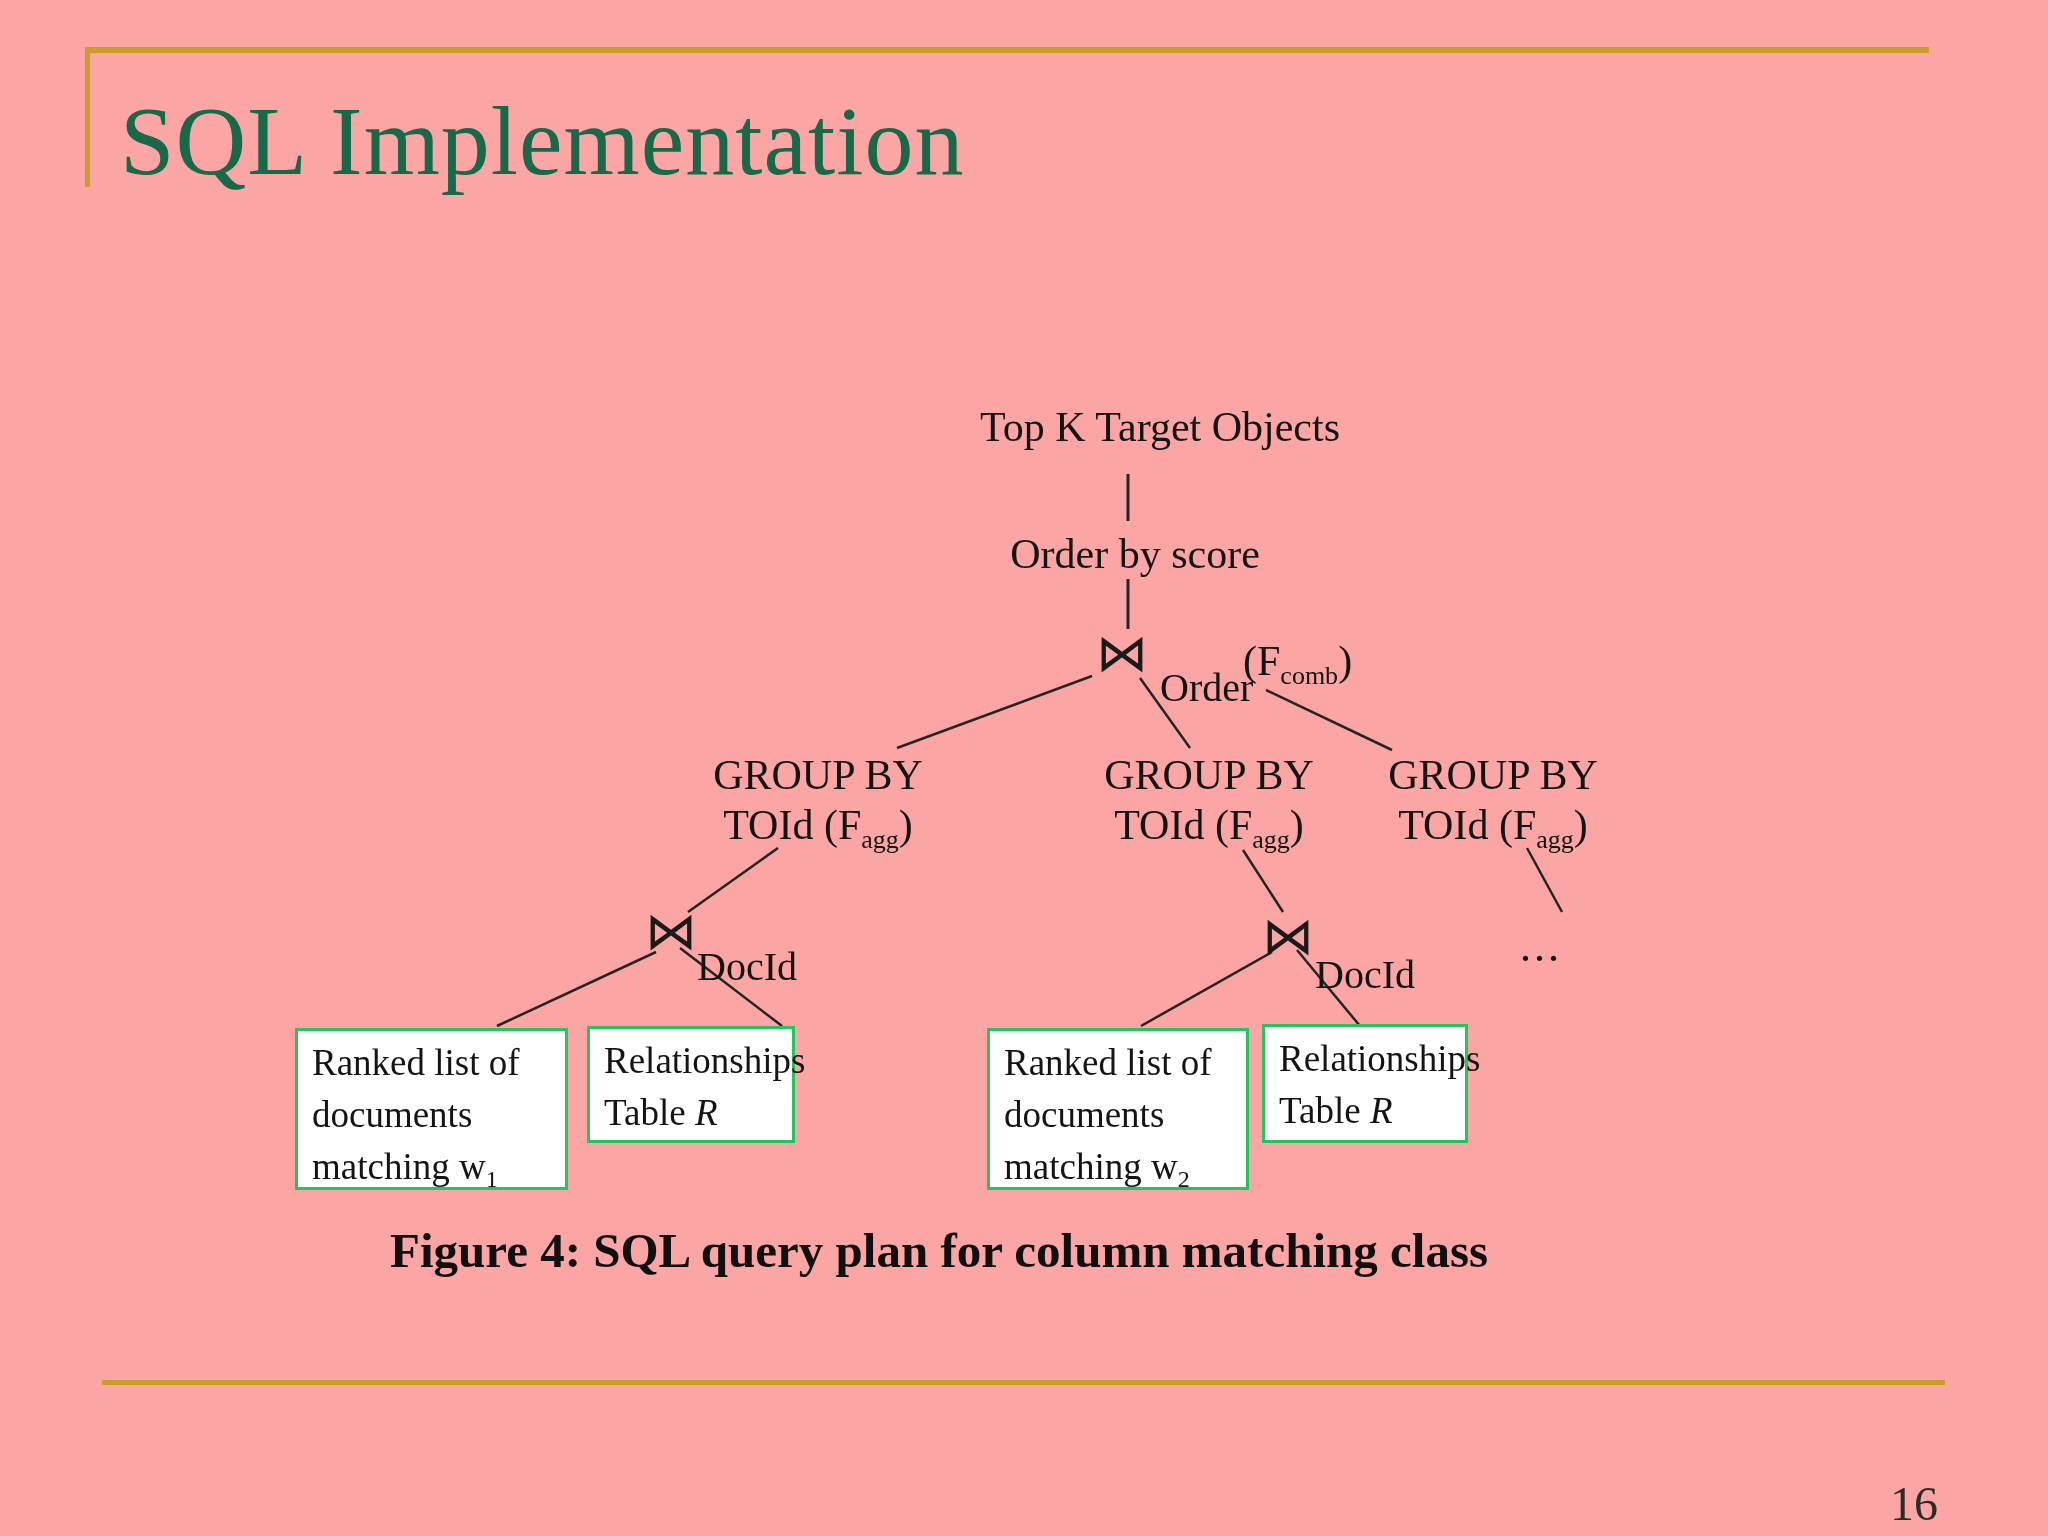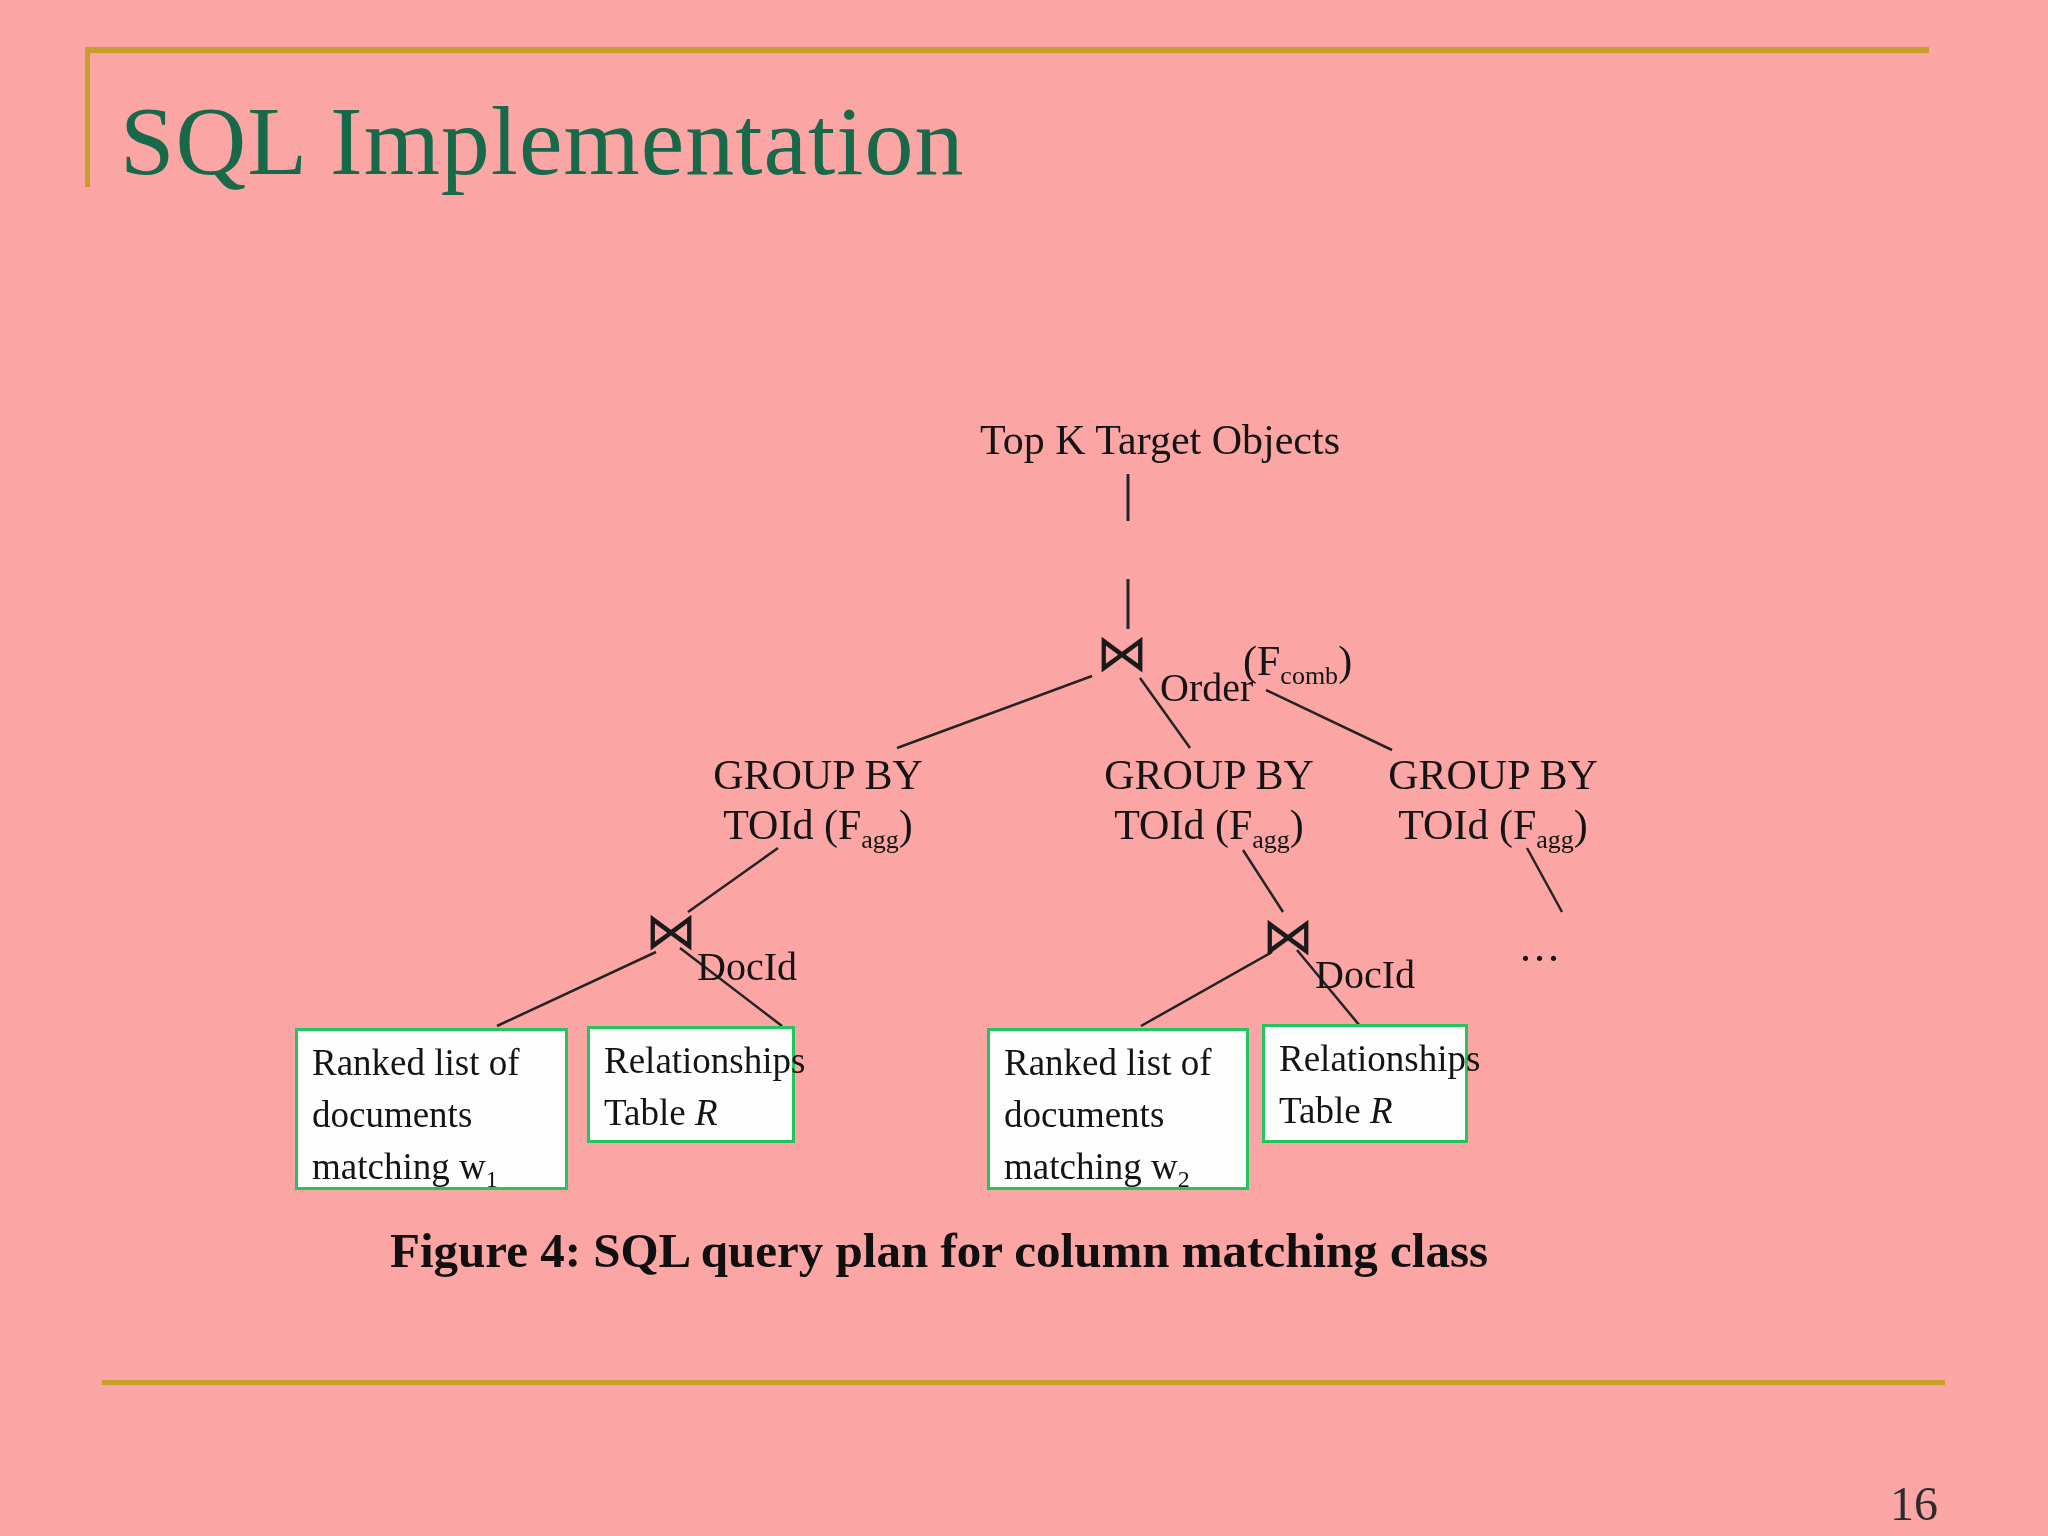--- a/index.html
+++ b/index.html
@@ -58,7 +58,7 @@
     <line x1="1527" y1="848" x2="1562" y2="912" stroke-width="2.5"></line>
   </svg>
 
-  <div class="fig-label centered" style="left:960px;top:416px;width:400px;font-family:Liberation Serif, serif;">Top K Target Objects</div>
+  <div class="fig-label centered" style="left:960px;top:403px;width:400px;font-family:Liberation Serif, serif;">Top K Target Objects</div>
 
 
   <div class="join" style="left:1096px;top:627px;">⋈</div>

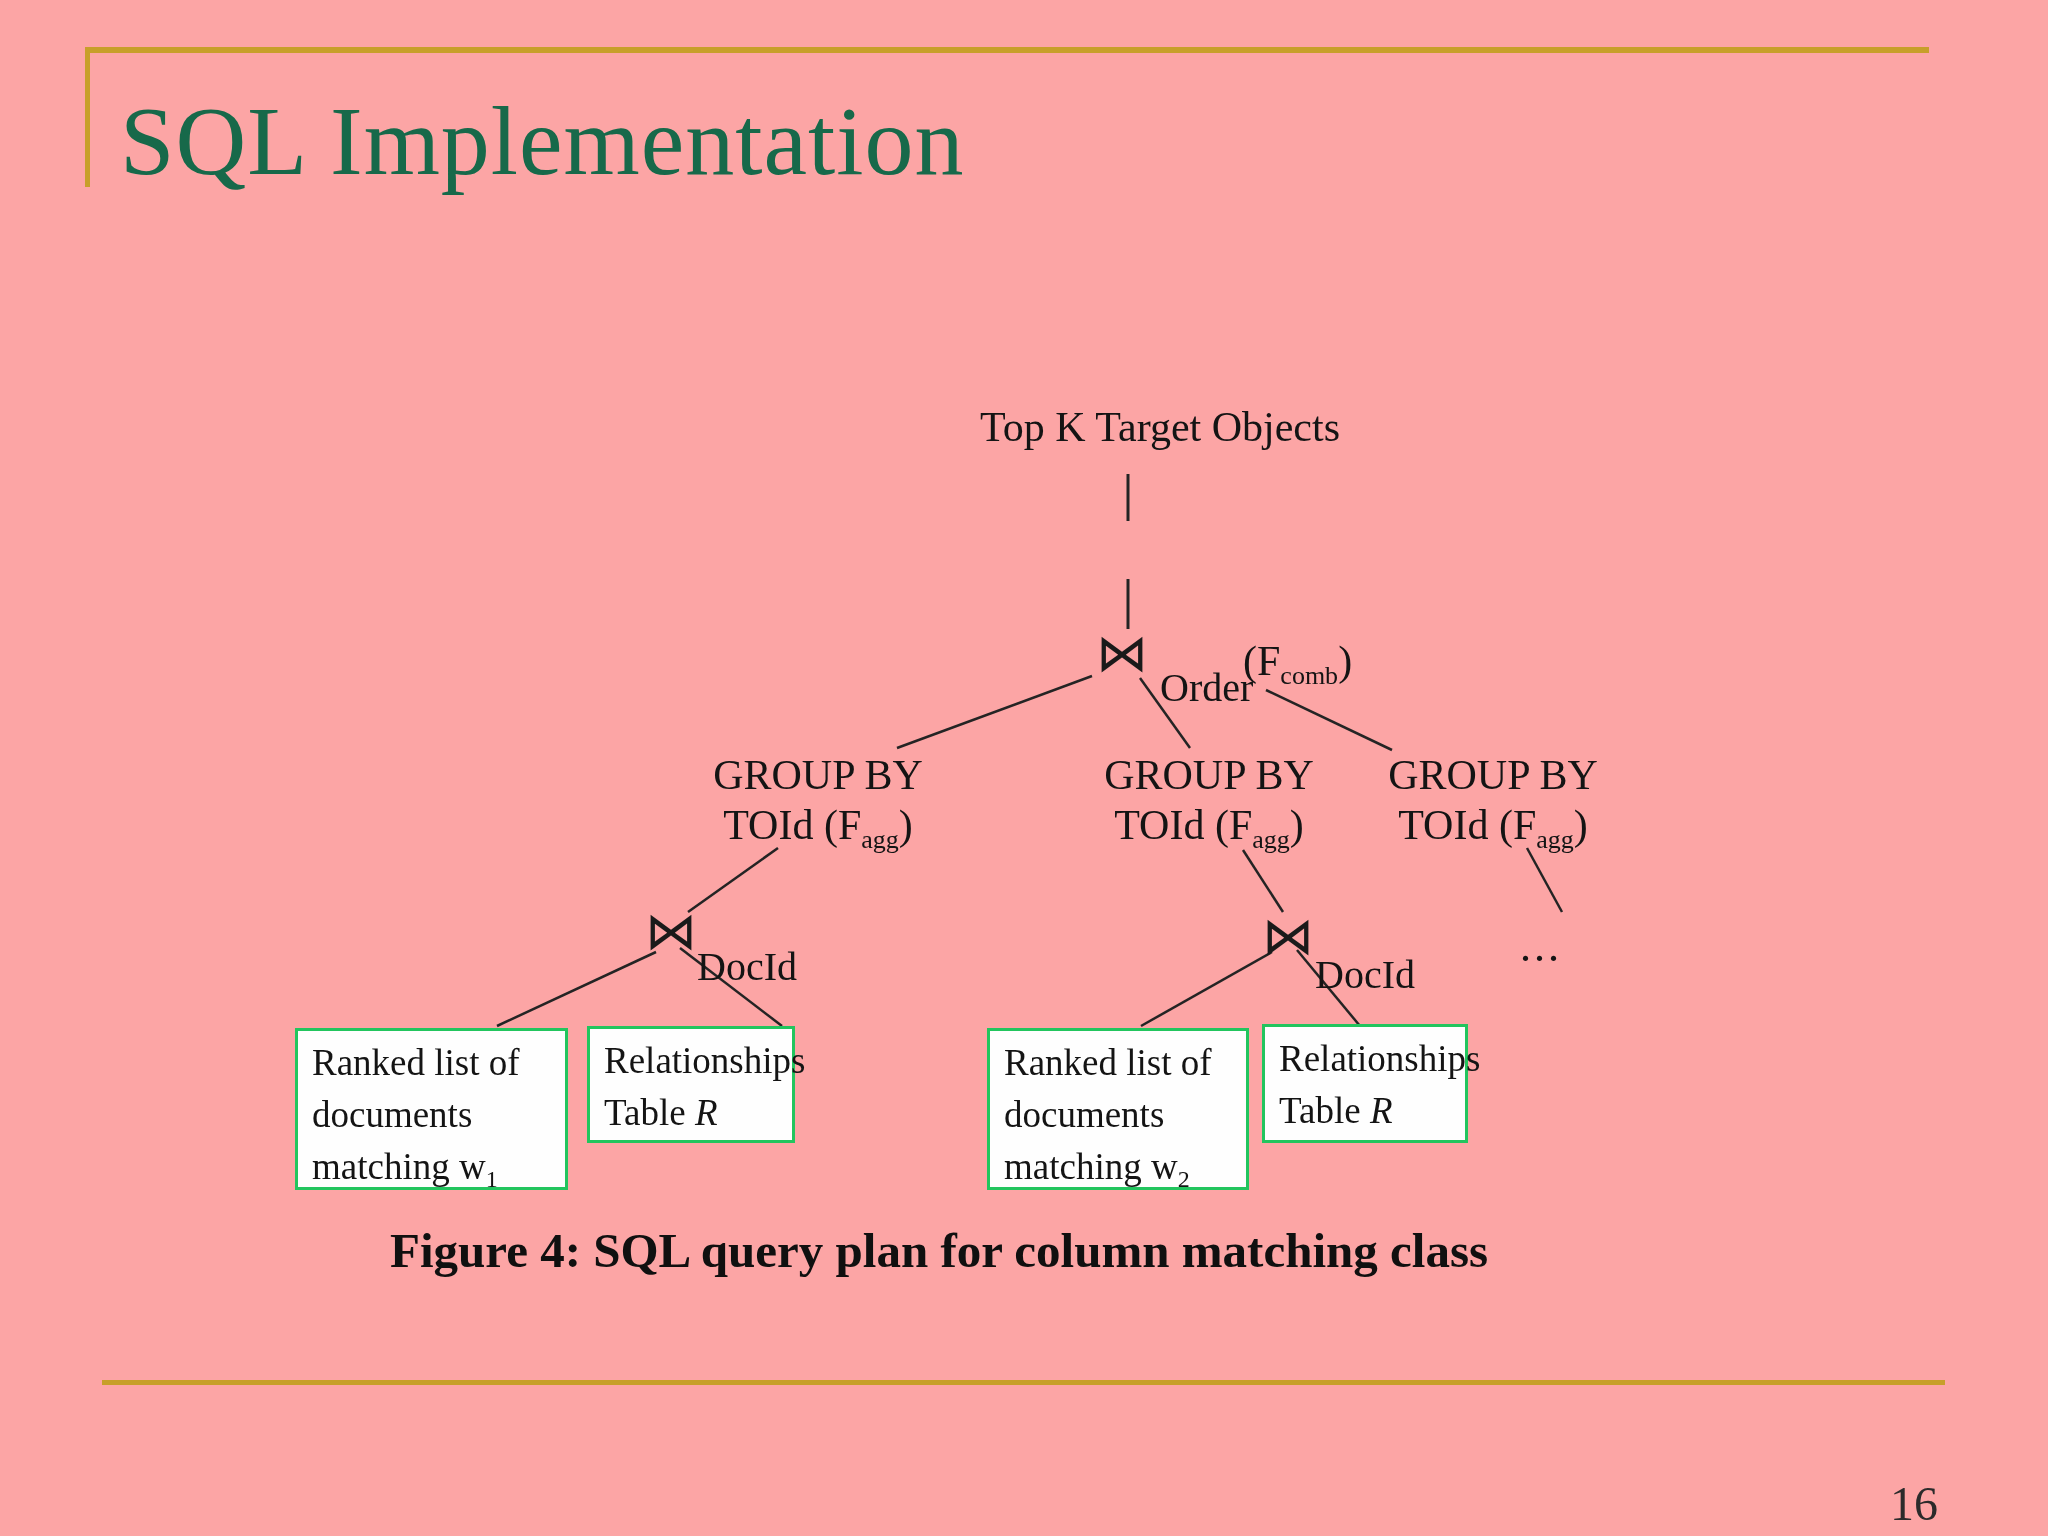--- a/index.html
+++ b/index.html
@@ -60,6 +60,7 @@
 
   <div class="fig-label centered" style="left:960px;top:403px;width:400px;font-family:Liberation Serif, serif;">Top K Target Objects</div>
 
+  <div class="fig-label centered" style="left:935px;top:530px;width:400px;">Order by score</div>
 
   <div class="join" style="left:1096px;top:627px;">⋈</div>
   <div class="keylabel" style="left:1160px;top:668px;">Order</div>

